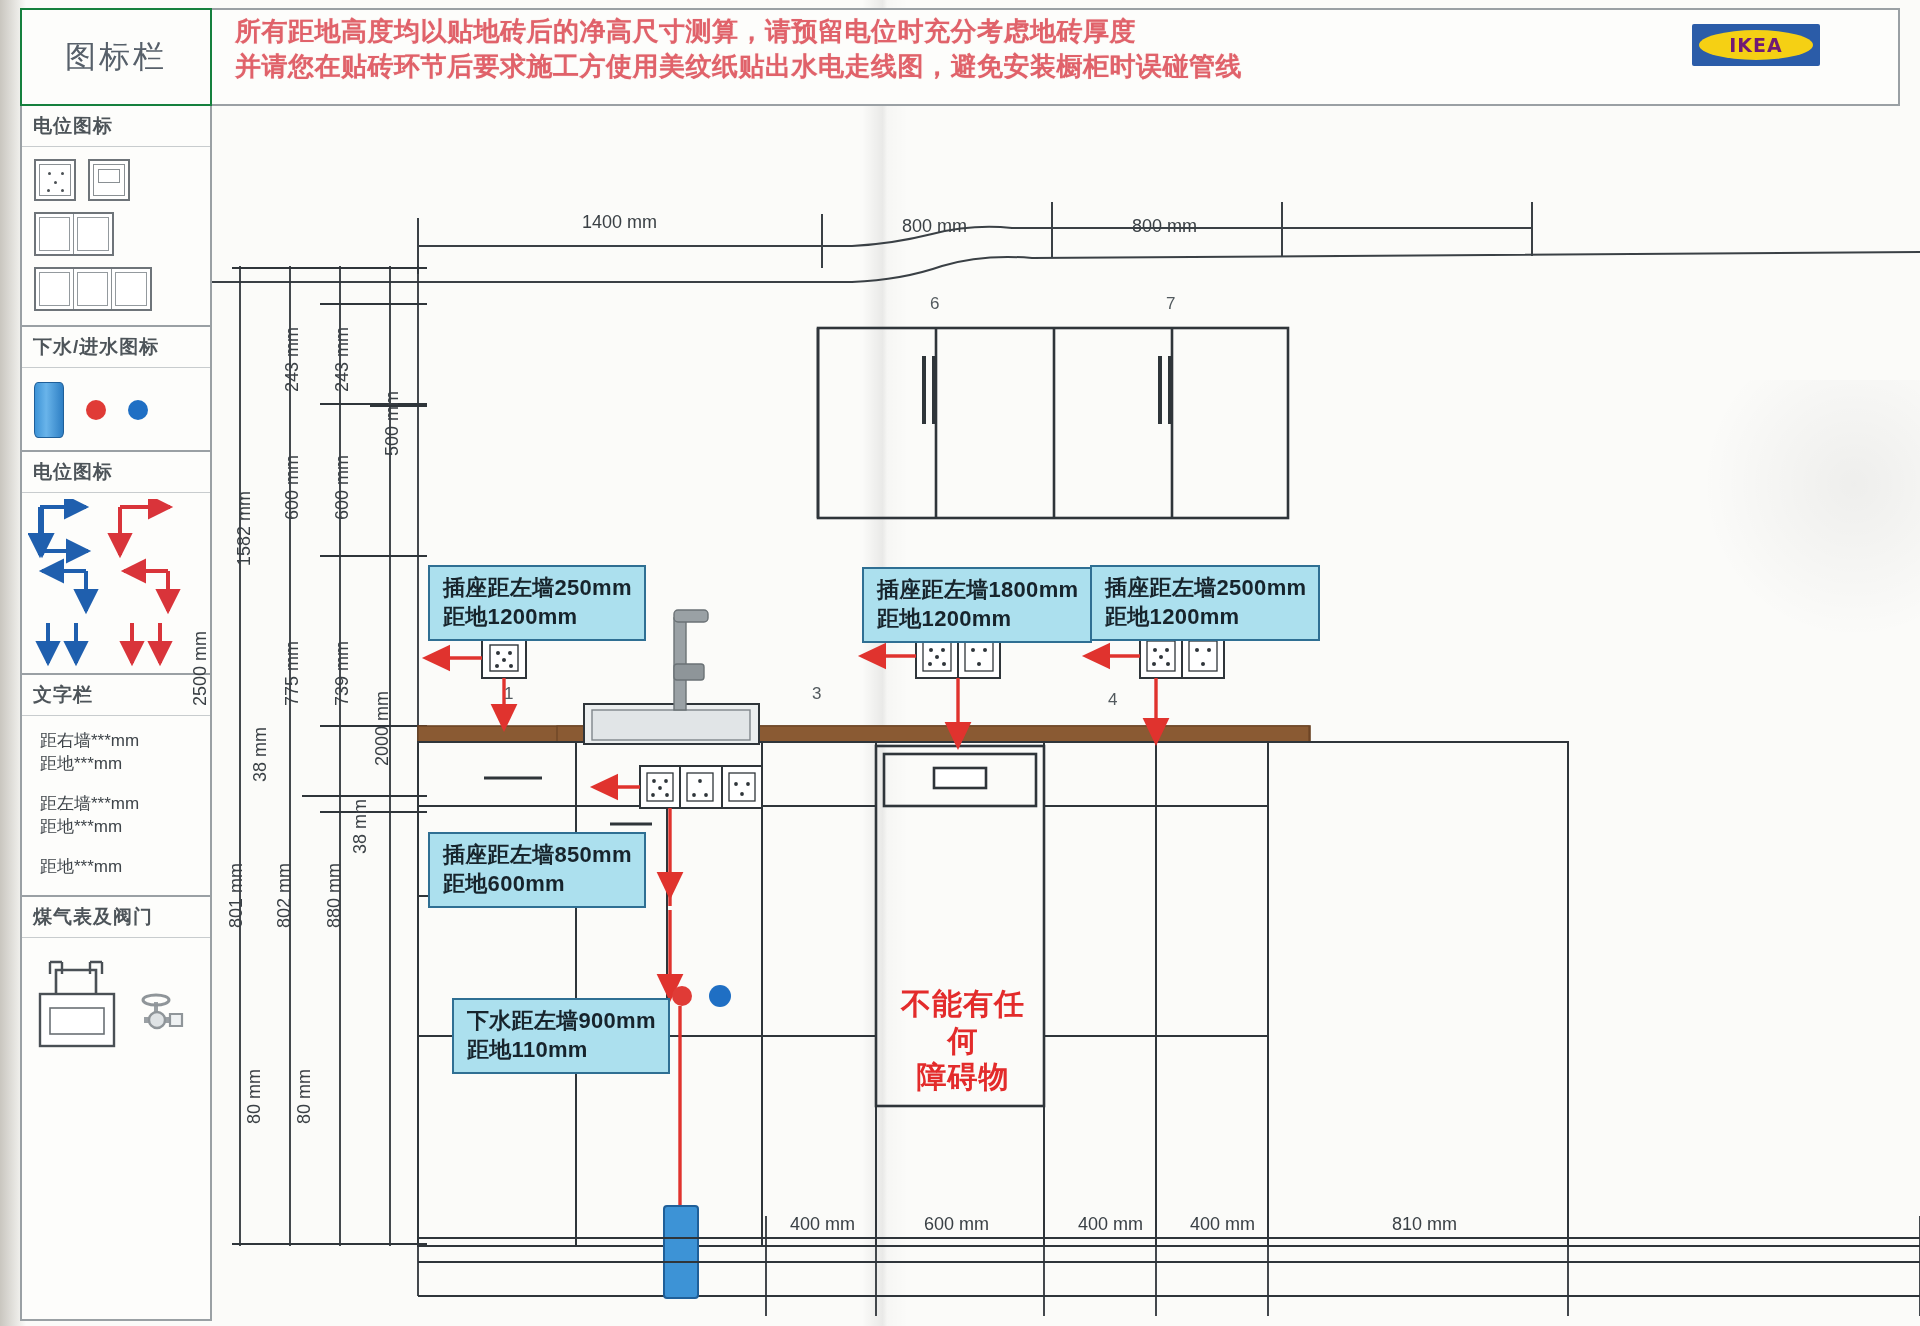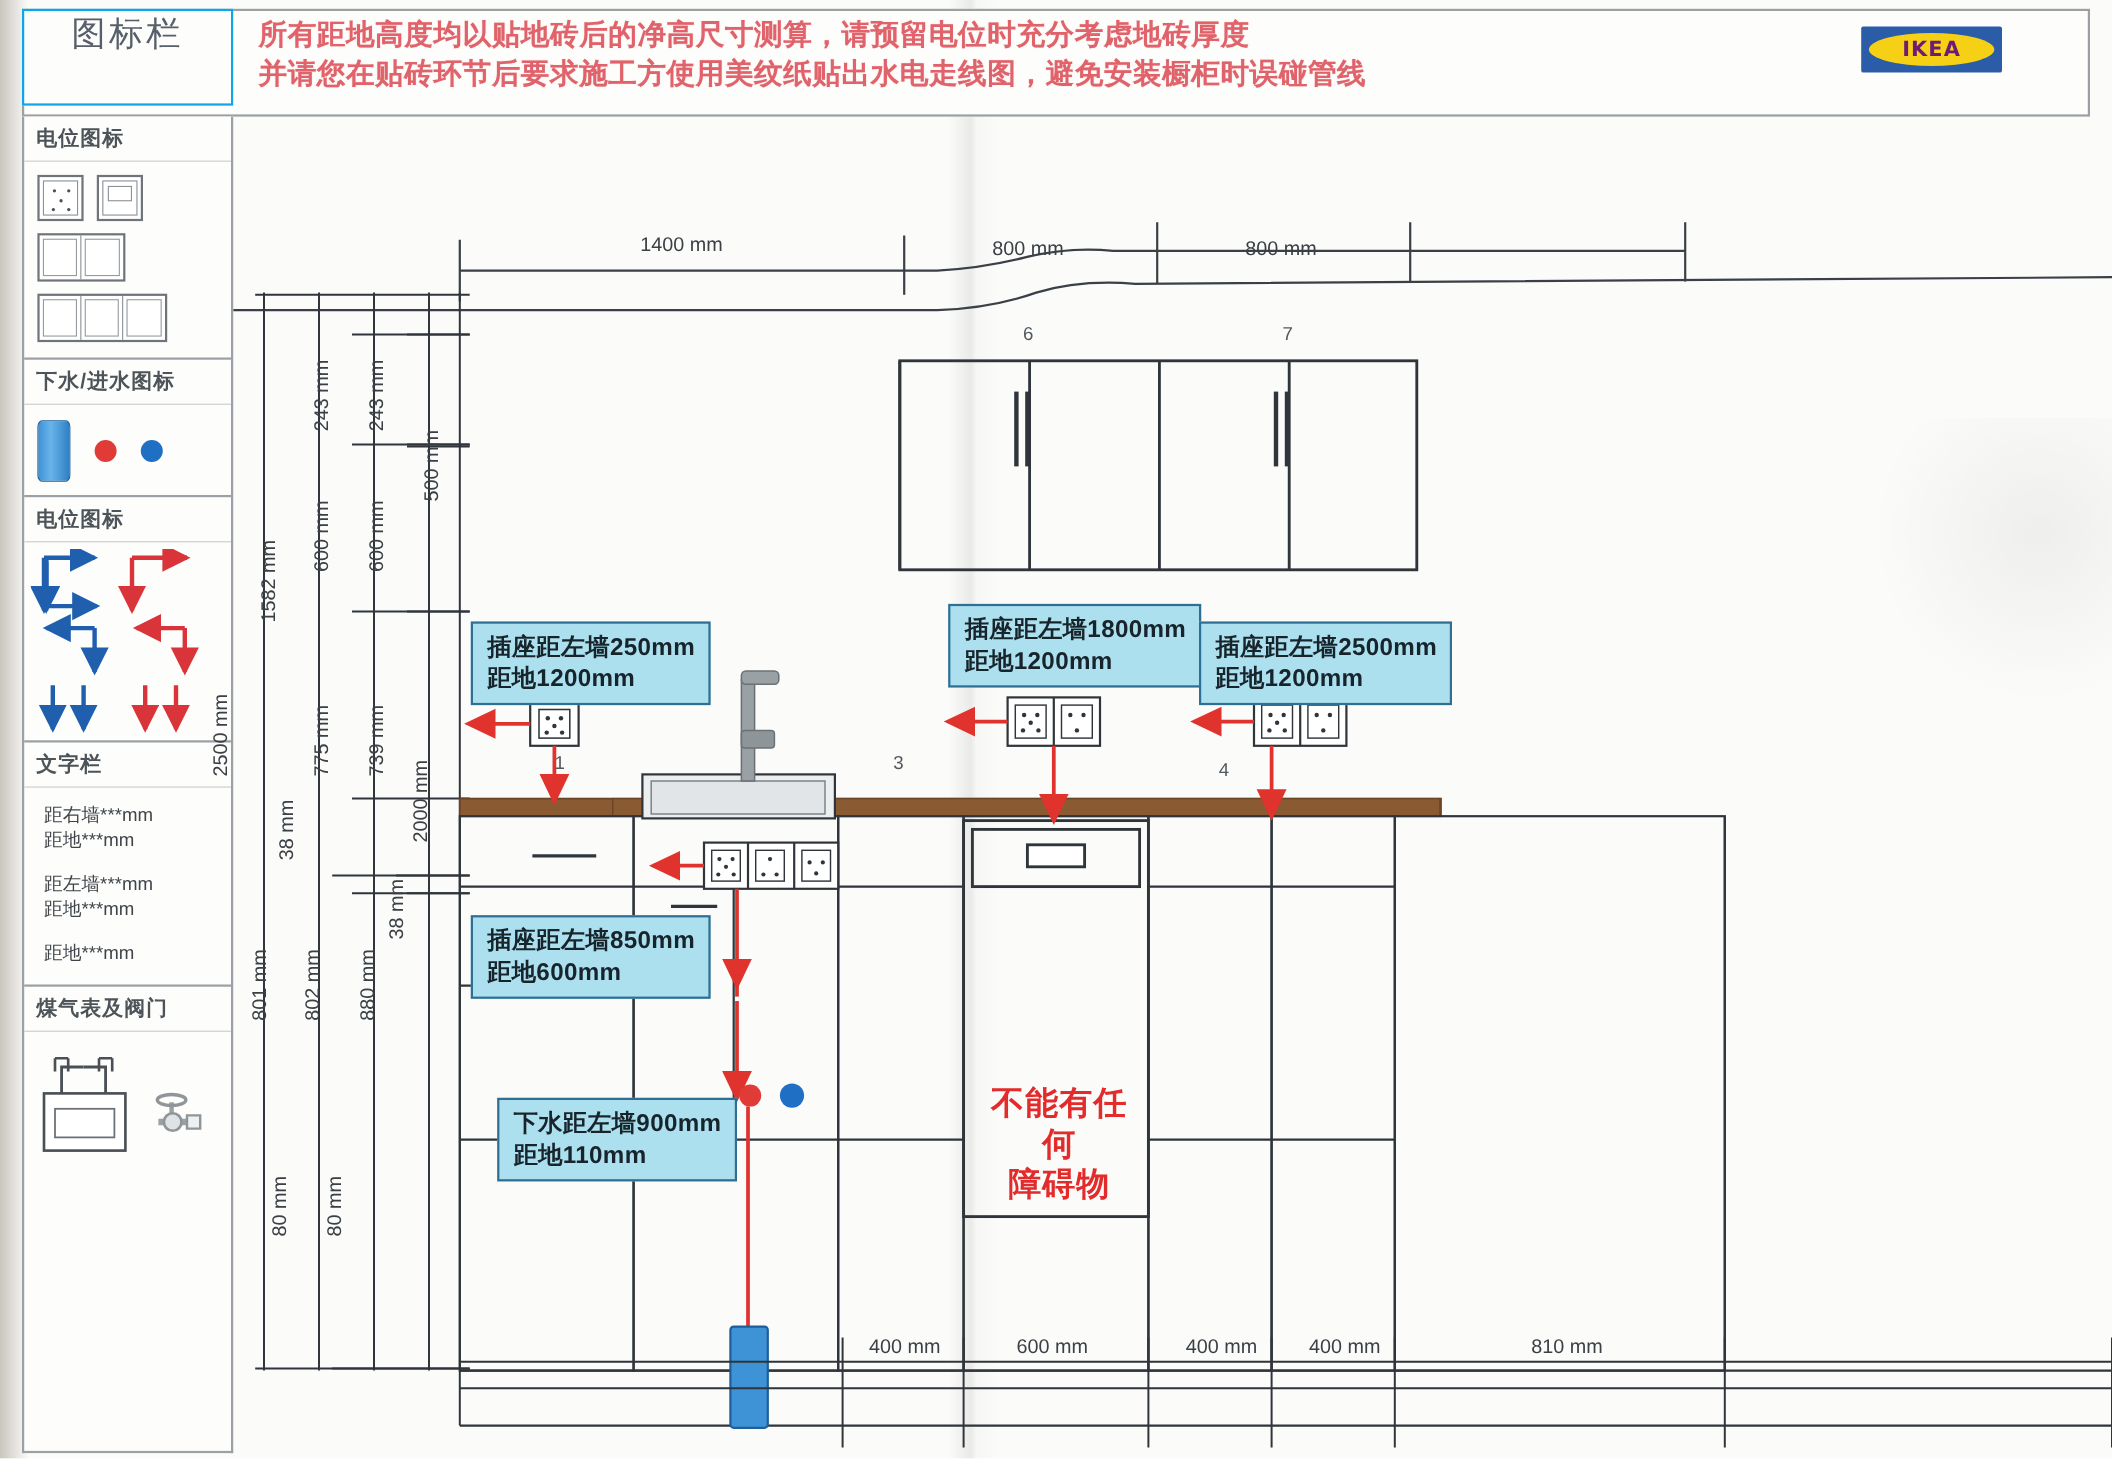--- a/index.html
+++ b/index.html
@@ -29,9 +29,9 @@
     border: 2px solid #9aa0a4; background: #fdfdfb;
   }
   #legend-title-cell {
-    position: absolute; left: 20px; top: 8px; width: 192px; height: 88px;
-    border: 2px solid #0ea5e9; background: #fdfdfb;
-    display: flex; justify-content: center;
+    position: absolute; left: 20px; top: 8px; width: 192px; height: 98px;
+    border: 2px solid #15803d; background: #fdfdfb;
+    display: flex; align-items: center; justify-content: center;
   }
   #legend-title-cell span {
     font-size: 31px; color: #57606a; letter-spacing: 3px; font-weight: 500;

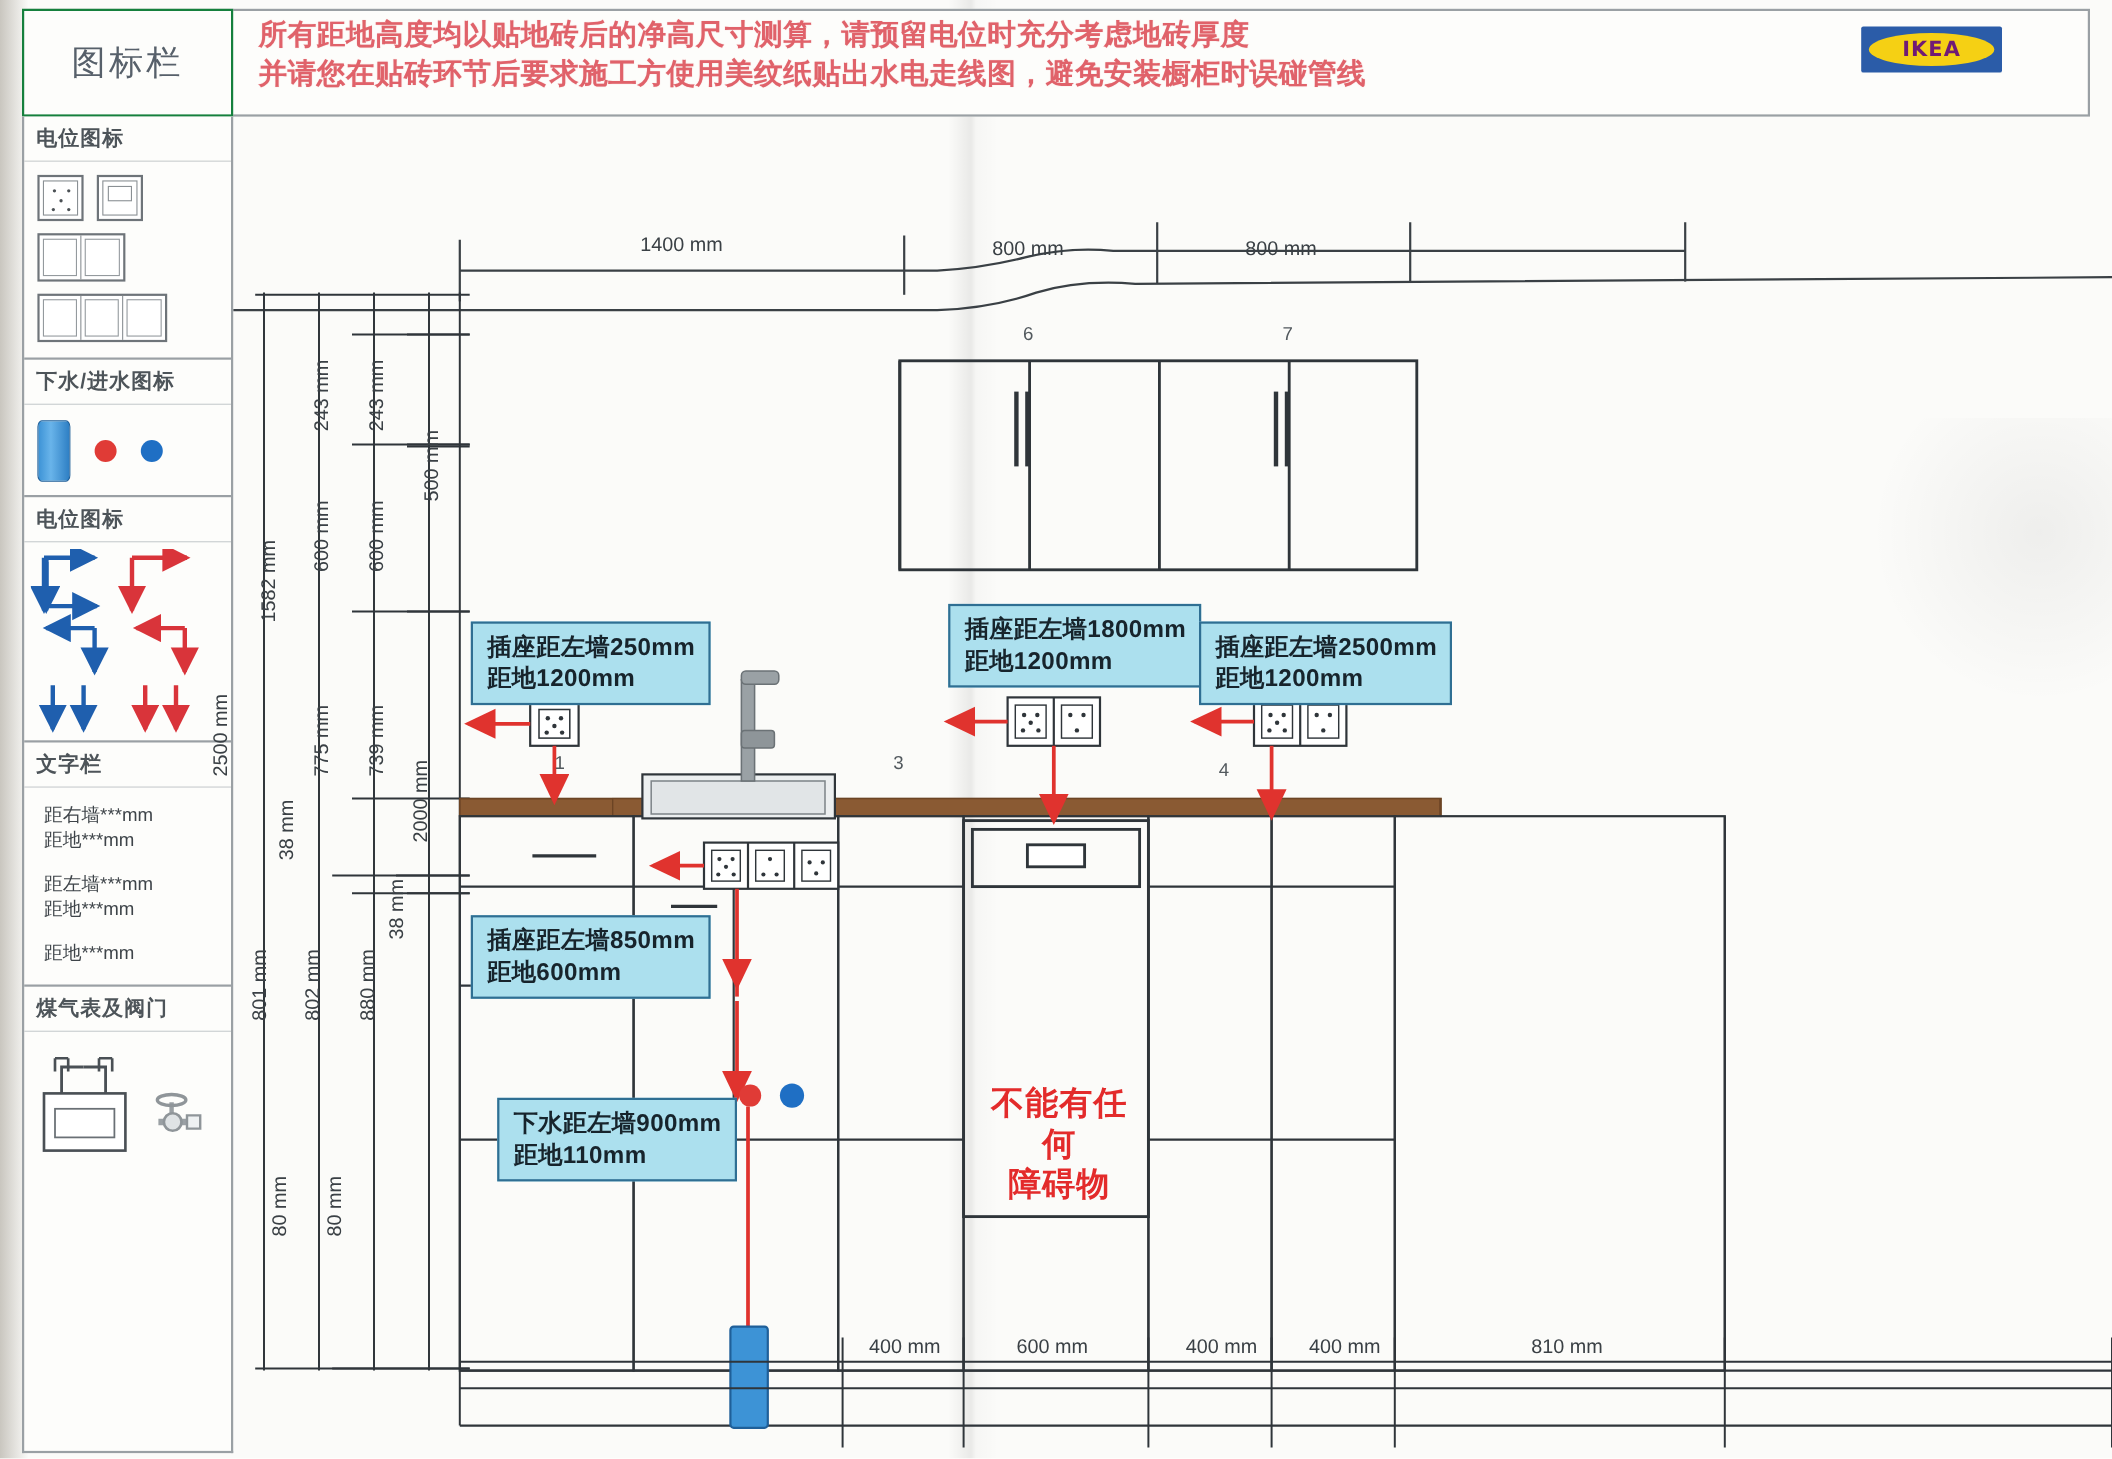--- a/index.html
+++ b/index.html
@@ -566,7 +566,7 @@
       <div>距地1200mm</div>
     </div>
 
-    <div class="callout" style="left:650px;top:443px;">
+    <div class="callout" style="left:650px;top:461px;">
       <div>插座距左墙1800mm</div>
       <div>距地1200mm</div>
     </div>

